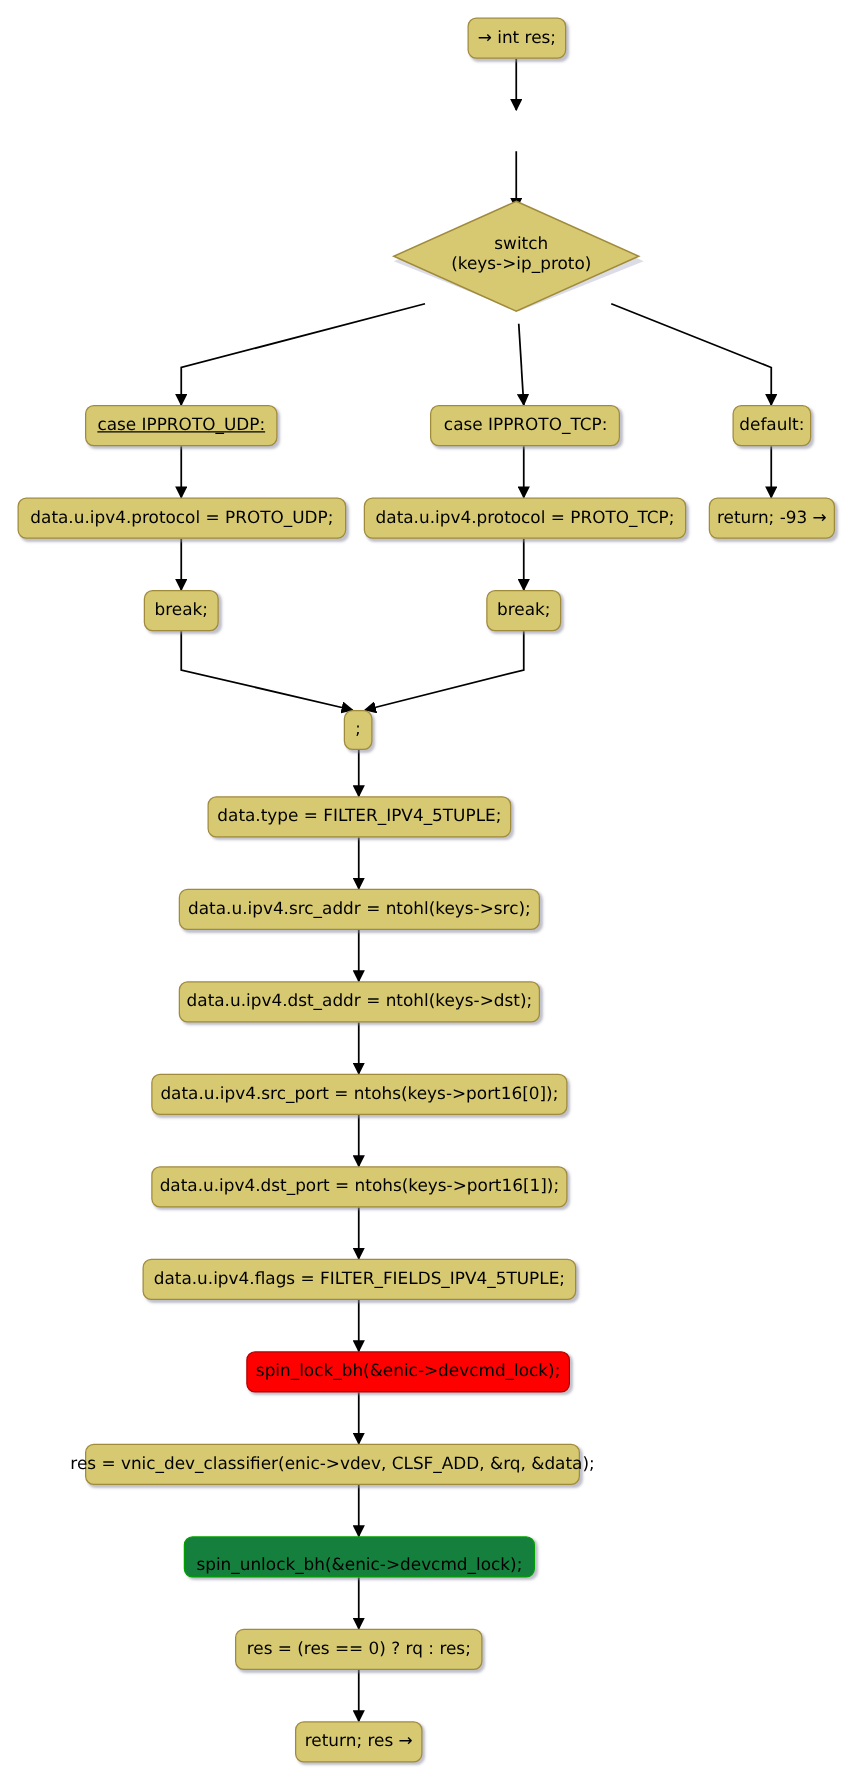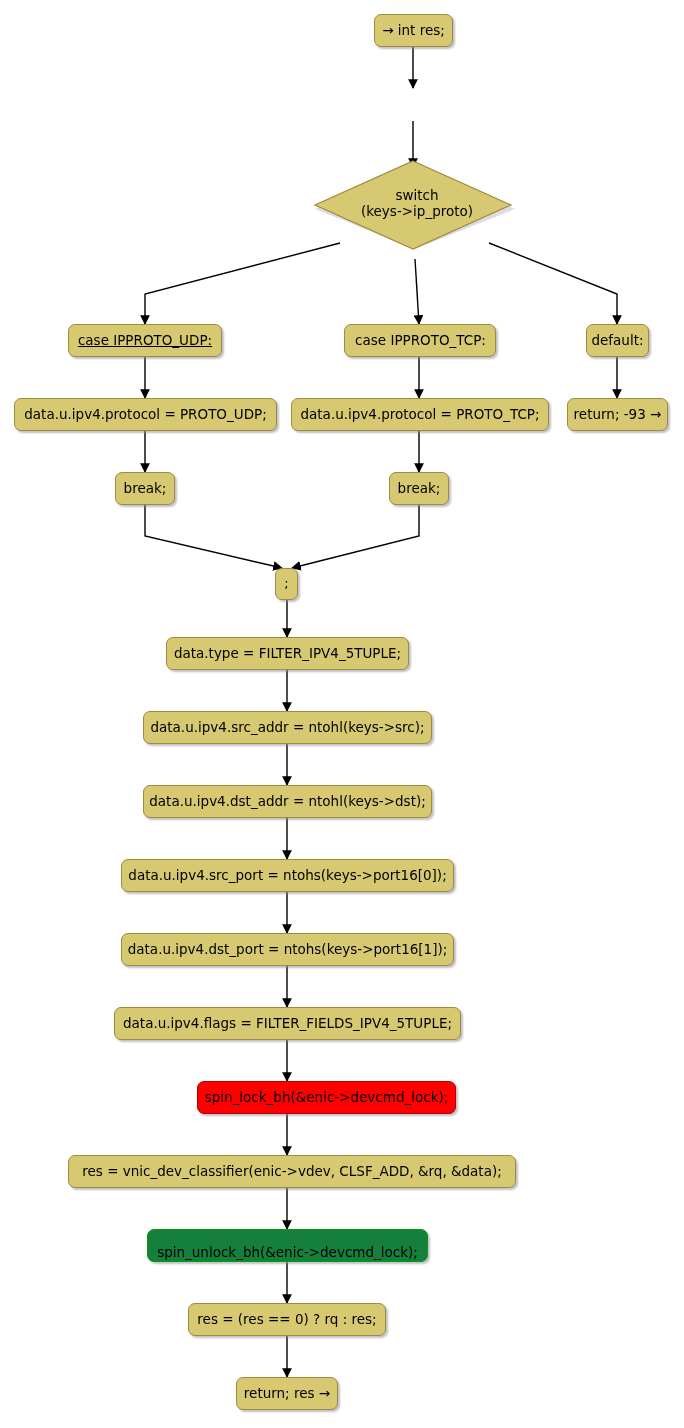--- a/index.html
+++ b/index.html
@@ -209,7 +209,7 @@
     <span>spin_lock_bh(&amp;enic-&gt;devcmd_lock);</span>
   </div>
 
-  <div class="node" style="left:68px; top:1155px; width:448px;">
+  <div class="node" style="left:68px; top:1155px; width:396px;">
     <span>res = vnic_dev_classifier(enic-&gt;vdev, CLSF_ADD, &amp;rq, &amp;data);</span>
   </div>
 

